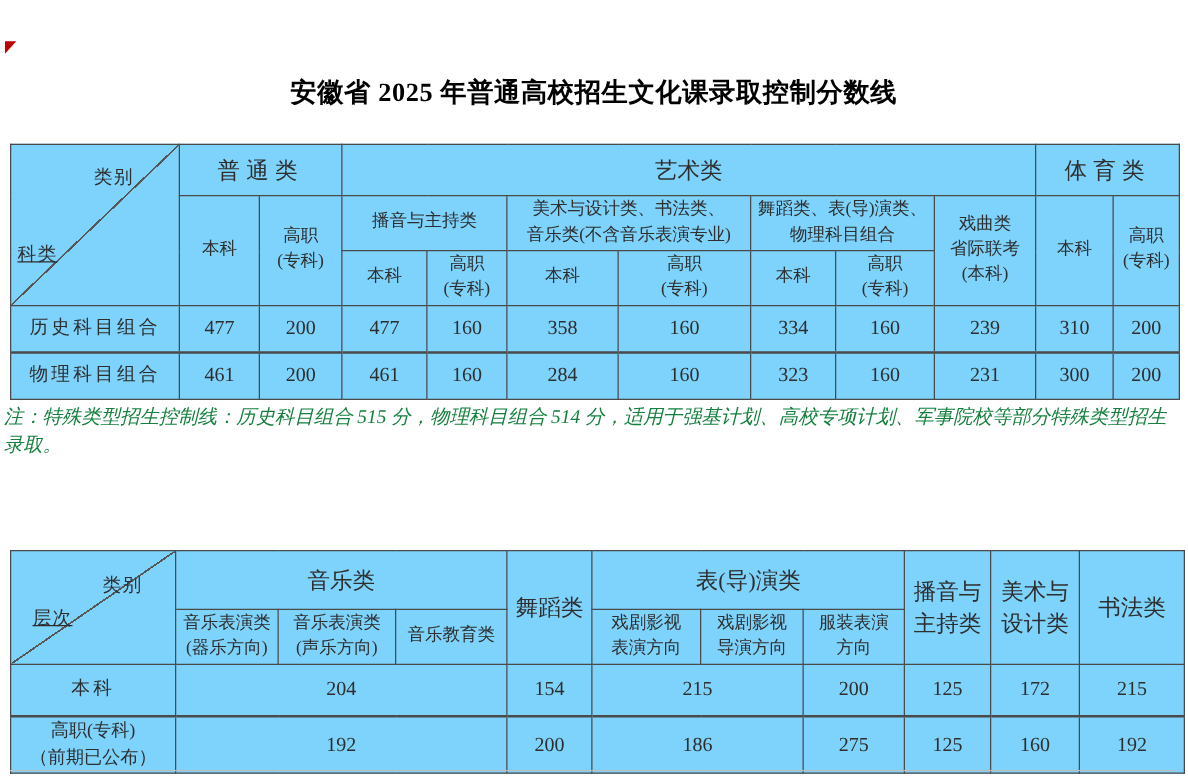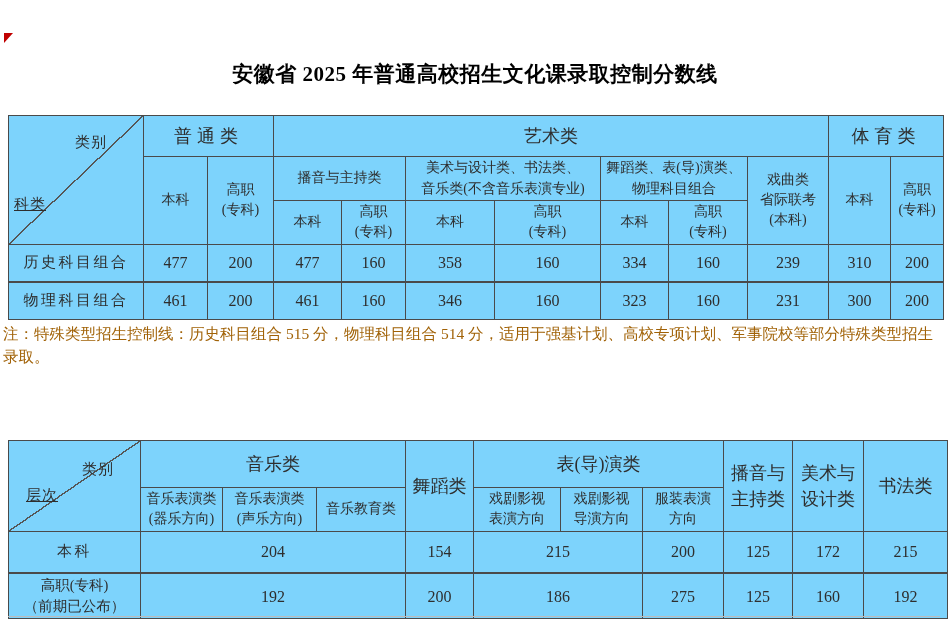--- a/index.html
+++ b/index.html
@@ -130,7 +130,7 @@
       <td class="num">200</td>
       <td class="num">461</td>
       <td class="num">160</td>
-      <td class="num">346</td>
+      <td class="num">284</td>
       <td class="num">160</td>
       <td class="num">323</td>
       <td class="num">160</td>

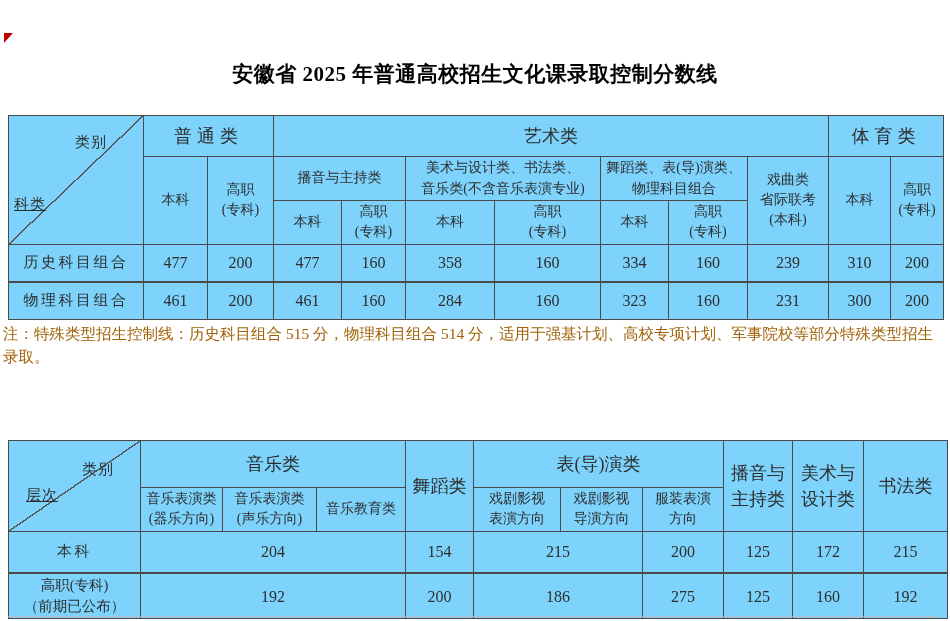--- a/index.html
+++ b/index.html
@@ -40,7 +40,7 @@
   #t2corner .corner-bl{bottom:24px;left:6px;margin-left:11px;}
 
   #note{position:absolute;top:322px;left:3px;width:938px;
-        font-size:15.5px;line-height:23px;color:#a16207;
+        font-style:italic;font-size:15.5px;line-height:23px;color:#15803d;
         font-family:"Liberation Serif","DejaVu Serif",serif;}
 
   #next-row-line{position:absolute;top:616px;left:8px;width:932px;height:1px;

